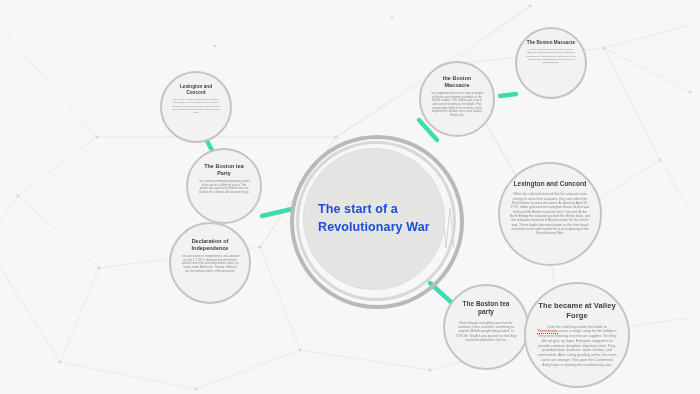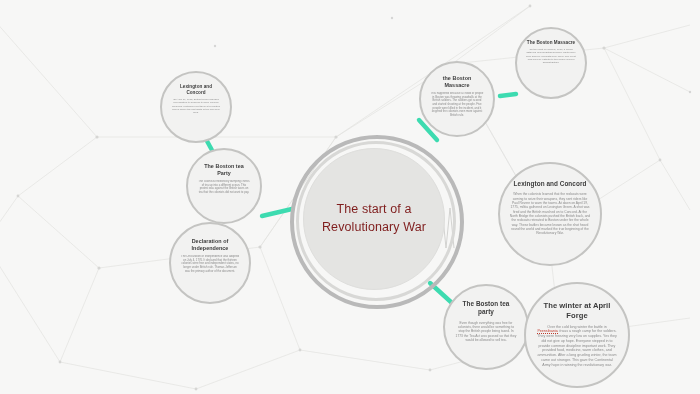--- a/index.html
+++ b/index.html
@@ -57,11 +57,11 @@
     border: 1px solid #dededc;
   }
   .hub-title {
-    color: #7f1d1d;
+    color: #1d4ed8;
     font-size: 12.5px;
-    font-weight: normal;
+    font-weight: bold;
     line-height: 1.42;
-    text-align: center;
+    text-align: left;
     width: 112px;
     letter-spacing: 0.1px;
   }

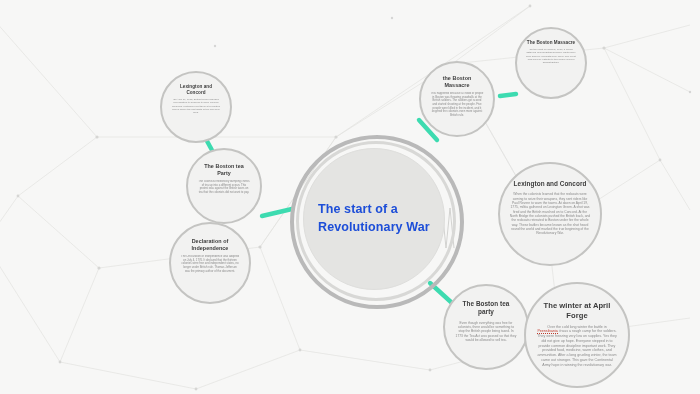--- a/index.html
+++ b/index.html
@@ -208,7 +208,7 @@
   </div>
 
   <div class="node n-xl" style="left:524px; top:282px; width:106px; height:106px; padding:17px 11px 0;">
-    <div class="node-title">The winter at April Forge</div>
+    <div class="node-title">The became at Valley Forge</div>
     <div class="node-body" style="margin-top:4px; max-height:62px;">Over the cold long winter the battle in <span class="misspelled">Peensilvania</span> it was a rough camp for the soldiers. They were freezing very low on supplies. Yes they did not give up hope. Everyone stepped in to provide common discipline important work. They provided food, medicine, warm clothes, and ammunition. After a long grueling winter, the team came out stronger. This gave the Continental Army hope in winning the revolutionary war.</div>
   </div>
 

